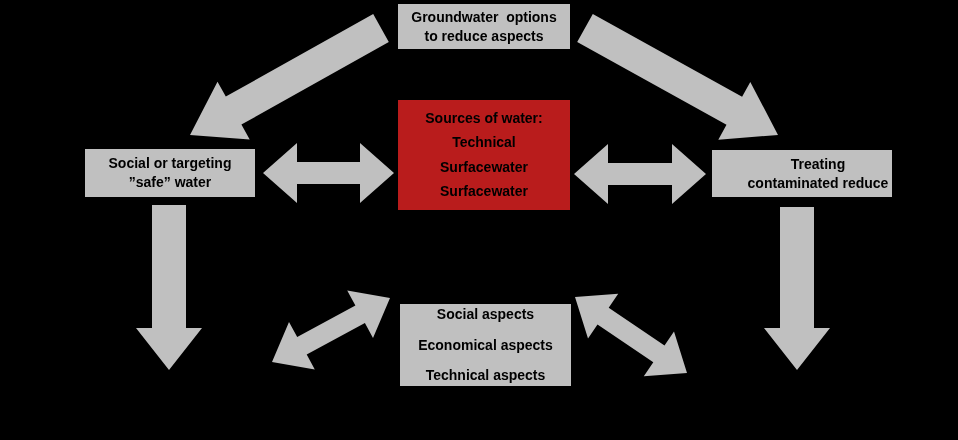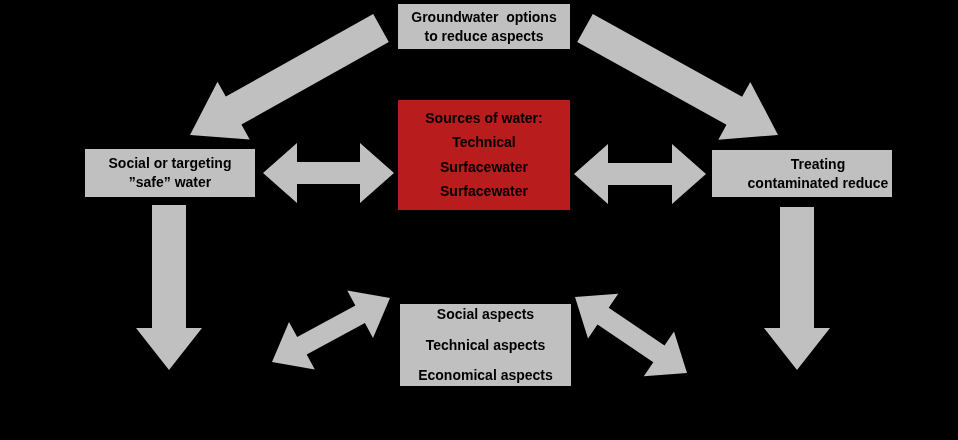--- a/index.html
+++ b/index.html
@@ -97,8 +97,8 @@
 
   <div class="box" id="box-bottom">
     <div class="box-line">Social aspects</div>
+    <div class="box-line">Economical aspects</div>
     <div class="box-line">Technical aspects</div>
-    <div class="box-line">Economical aspects</div>
   </div>
 
 </div>

